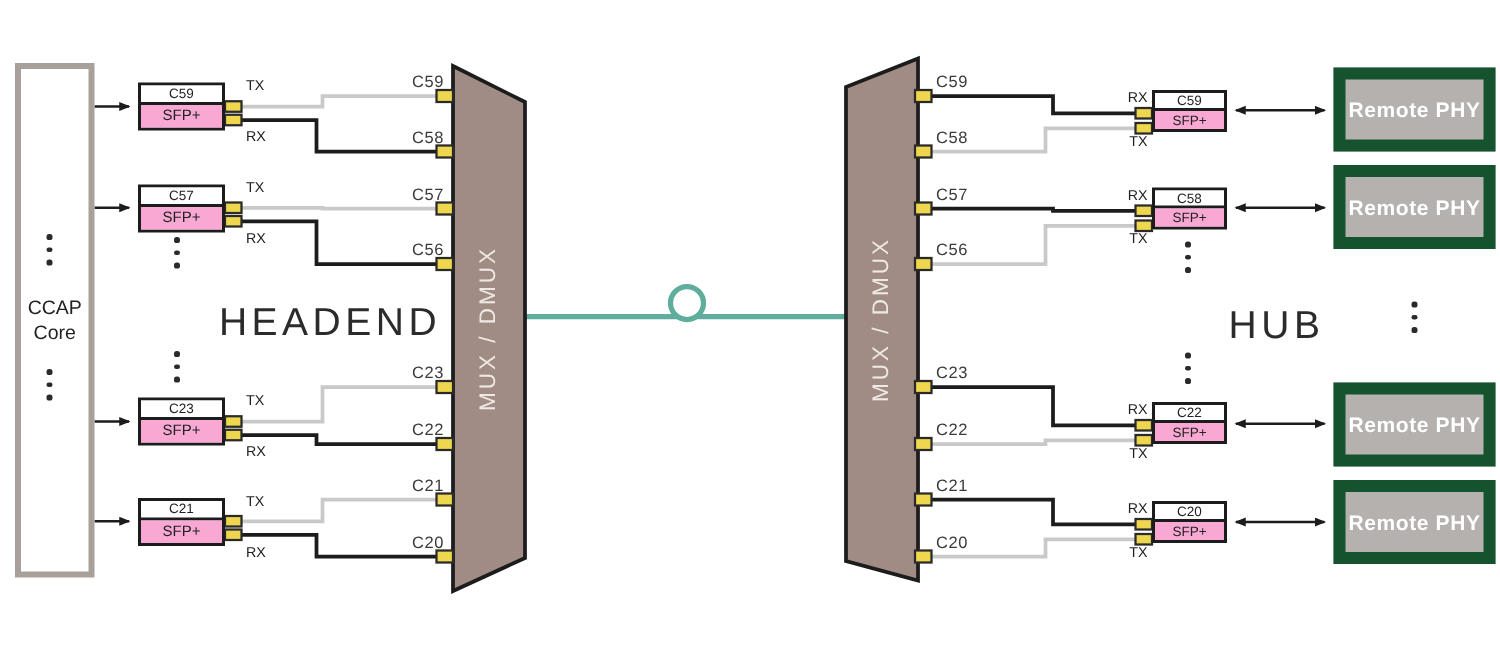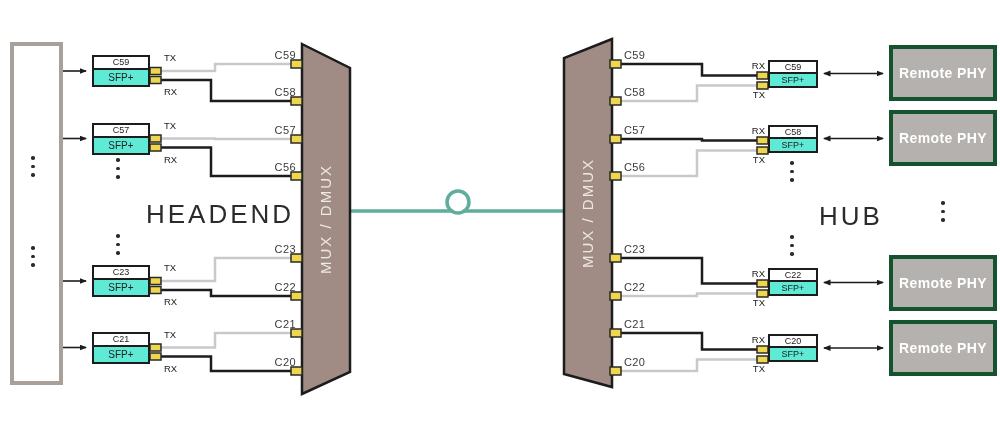--- a/index.html
+++ b/index.html
@@ -30,7 +30,7 @@
   .module{position:absolute;box-sizing:border-box;border:2px solid #1c1c1c;background:#fff;}
   .mod-ch{box-sizing:border-box;height:13px;border-bottom:2px solid #1c1c1c;background:#ffffff;
           font-size:9px;line-height:11px;text-align:center;color:#222;}
-  .mod-sfp{background:#5eead4;font-size:10px;text-align:center;color:#222;
+  .mod-sfp{background:#f9a8d4;font-size:10px;text-align:center;color:#222;
            display:flex;align-items:center;justify-content:center;flex:1;}
   .module{display:flex;flex-direction:column;}
 

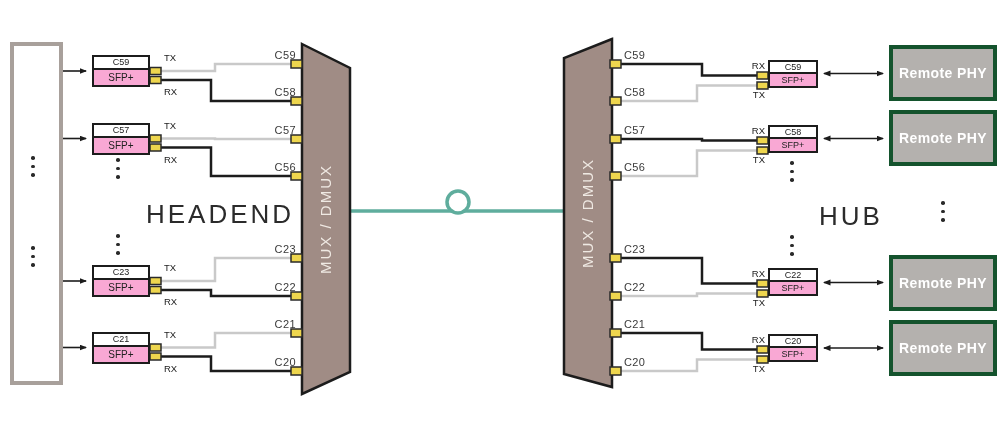--- a/index.html
+++ b/index.html
@@ -39,7 +39,7 @@
 
   
   .rphy{position:absolute;left:889px;width:108px;height:56px;box-sizing:border-box;
-        border:4px solid #14532d;background:#b4b1ae;display:flex;align-items:center;justify-content:center;
+        border:8px solid #14532d;background:#b4b1ae;display:flex;align-items:center;justify-content:center;
         color:#ffffff;font-weight:bold;font-size:14px;letter-spacing:.4px;}
 
   

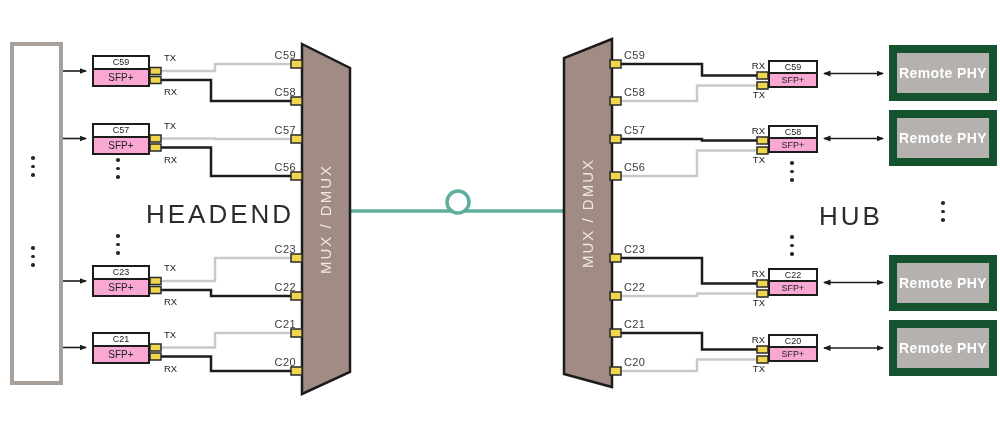--- a/index.html
+++ b/index.html
@@ -157,6 +157,10 @@
   </svg>
 
   <div class="ccap"></div>
+  <div class="ccap-label">
+    <span>CCAP</span>
+    <span>Core</span>
+  </div>
 
   <div class="title" style="left:801px;top:201px;width:100px;">HUB</div>
   <div class="title" style="left:120px;top:199px;width:200px;">HEADEND</div>

